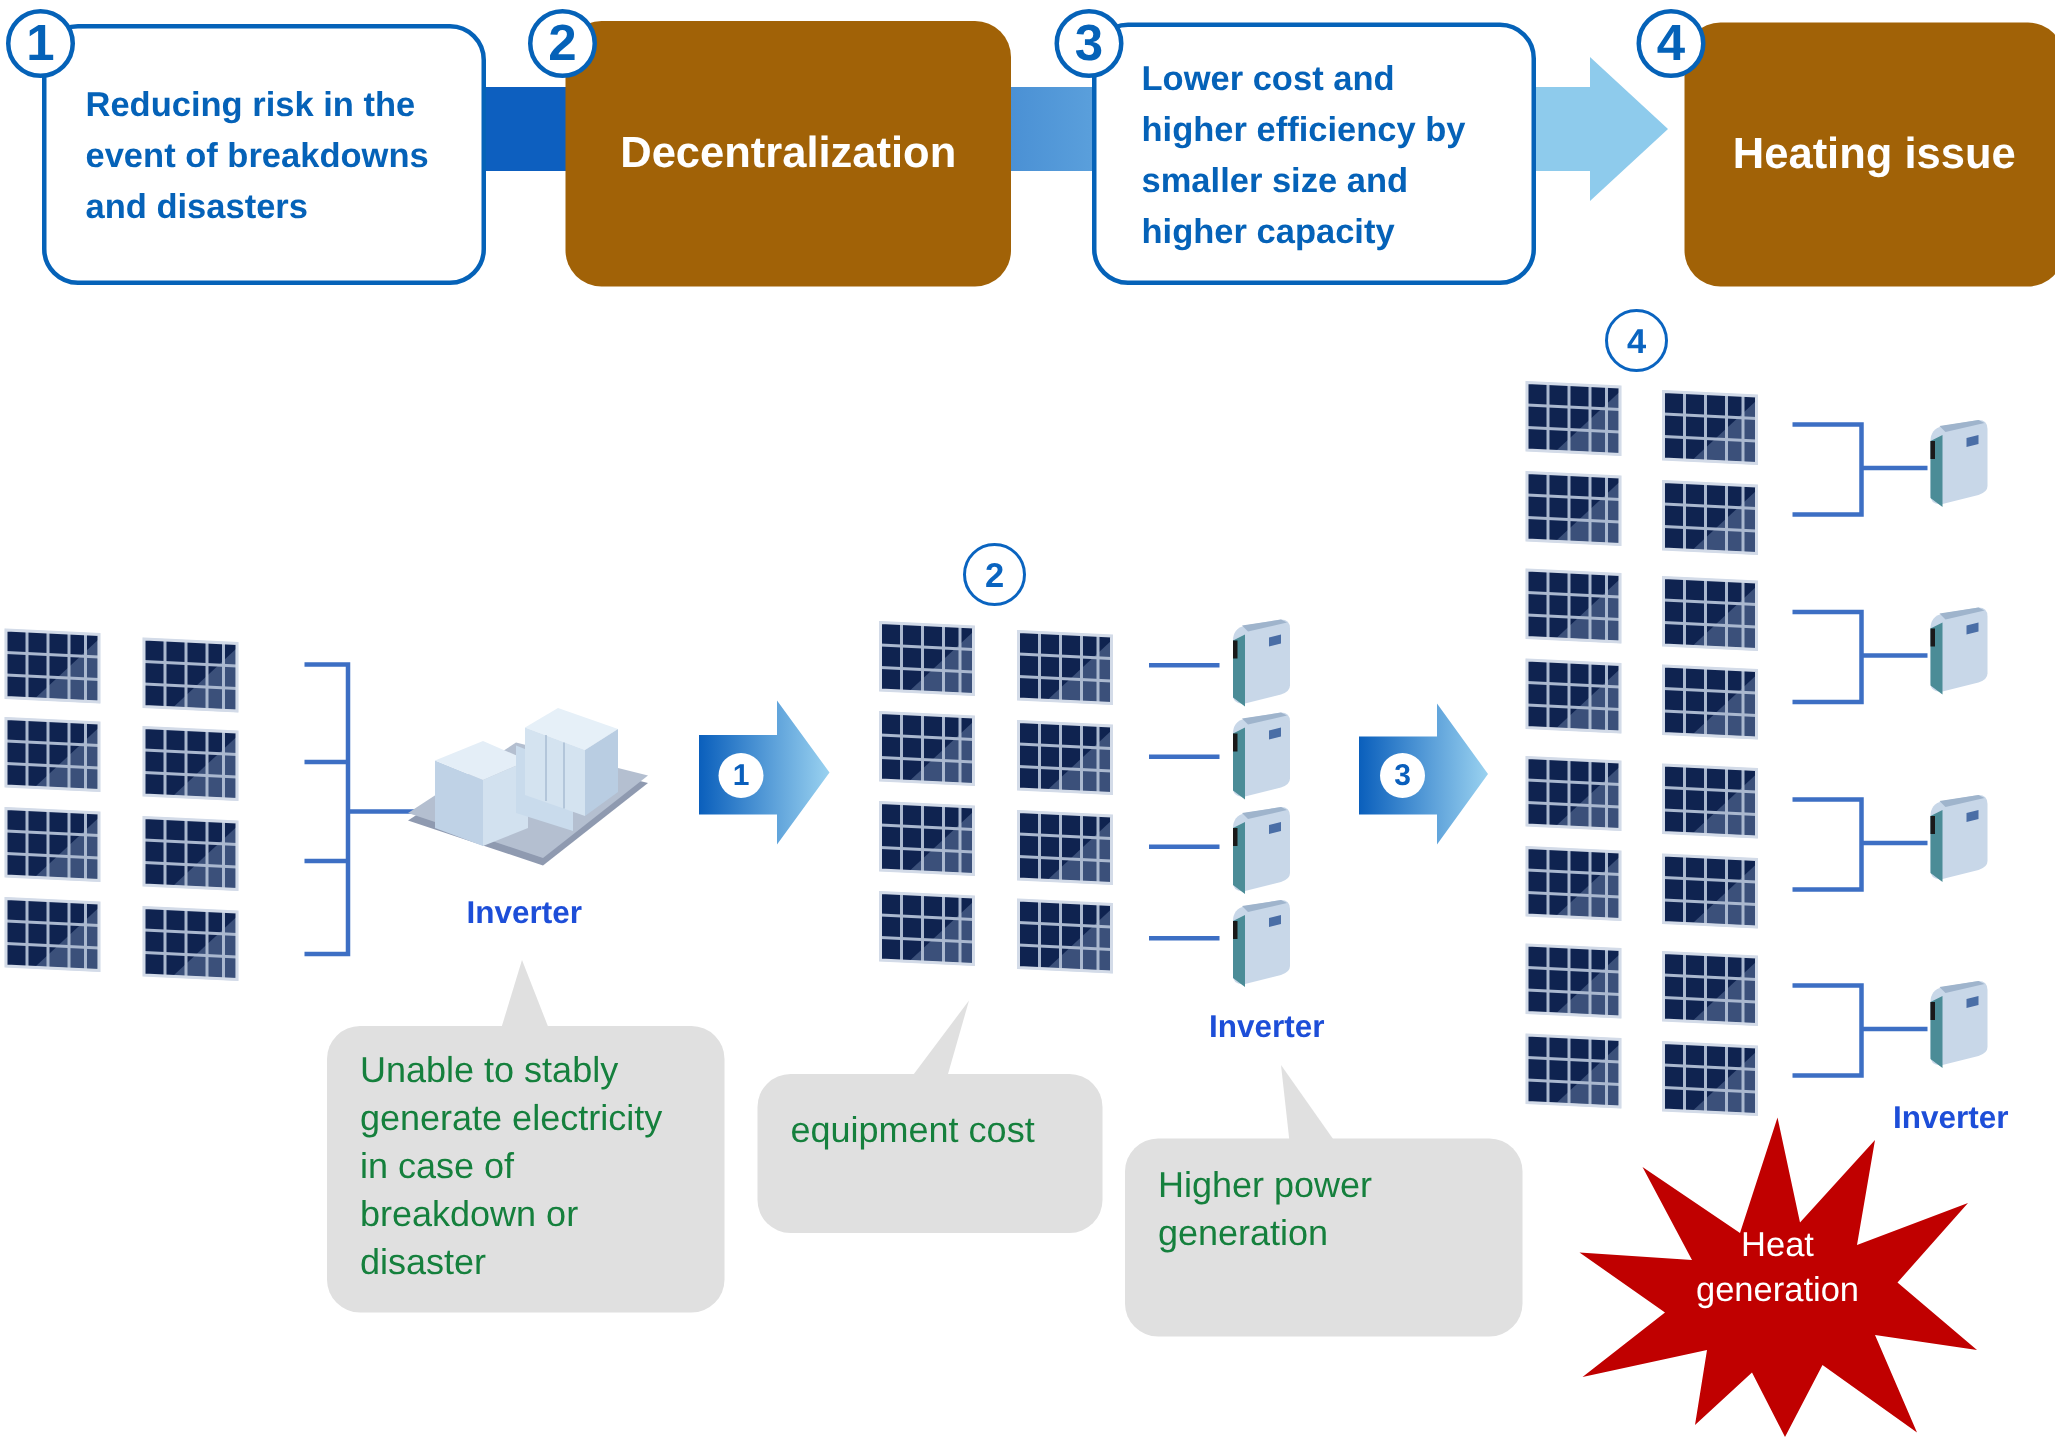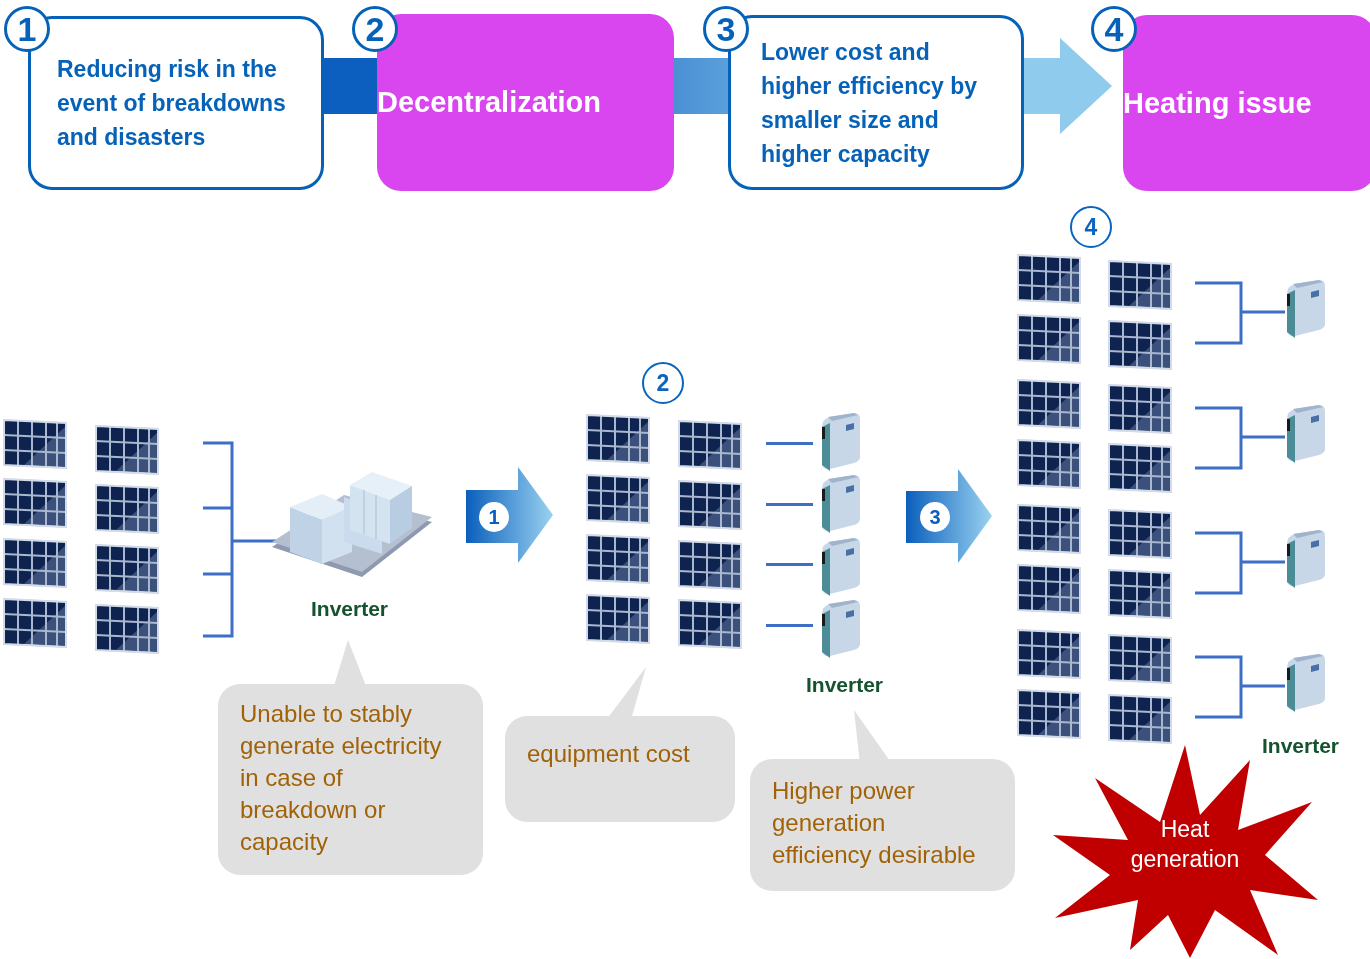--- a/index.html
+++ b/index.html
@@ -9,7 +9,7 @@
   .band{position:absolute;top:58px;height:56px;}
   .step-box{position:absolute;border-radius:24px;box-sizing:border-box;display:flex;align-items:center;}
   .step-outline{background:#fff;border:3px solid #0562b8;color:#0562b8;font-weight:bold;font-size:23px;line-height:34px;padding-left:26px;}
-  .step-filled{background:#d946ef;color:#fff;font-weight:bold;font-size:29px;}
+  .step-filled{background:#a16207;color:#fff;font-weight:bold;font-size:29px;justify-content:center;}
   .num-circle{position:absolute;width:46px;height:46px;border-radius:50%;border:3px solid #0562b8;background:#fff;color:#0562b8;font-weight:bold;font-size:34px;display:flex;align-items:center;justify-content:center;box-sizing:border-box;}
   .small-circle{position:absolute;width:42px;height:42px;border-radius:50%;border:2px solid #0a64c0;background:#fff;color:#0a64c0;font-weight:bold;font-size:23px;display:flex;align-items:center;justify-content:center;box-sizing:border-box;}
   .label{position:absolute;font-weight:bold;font-size:21px;color:#14532d;}

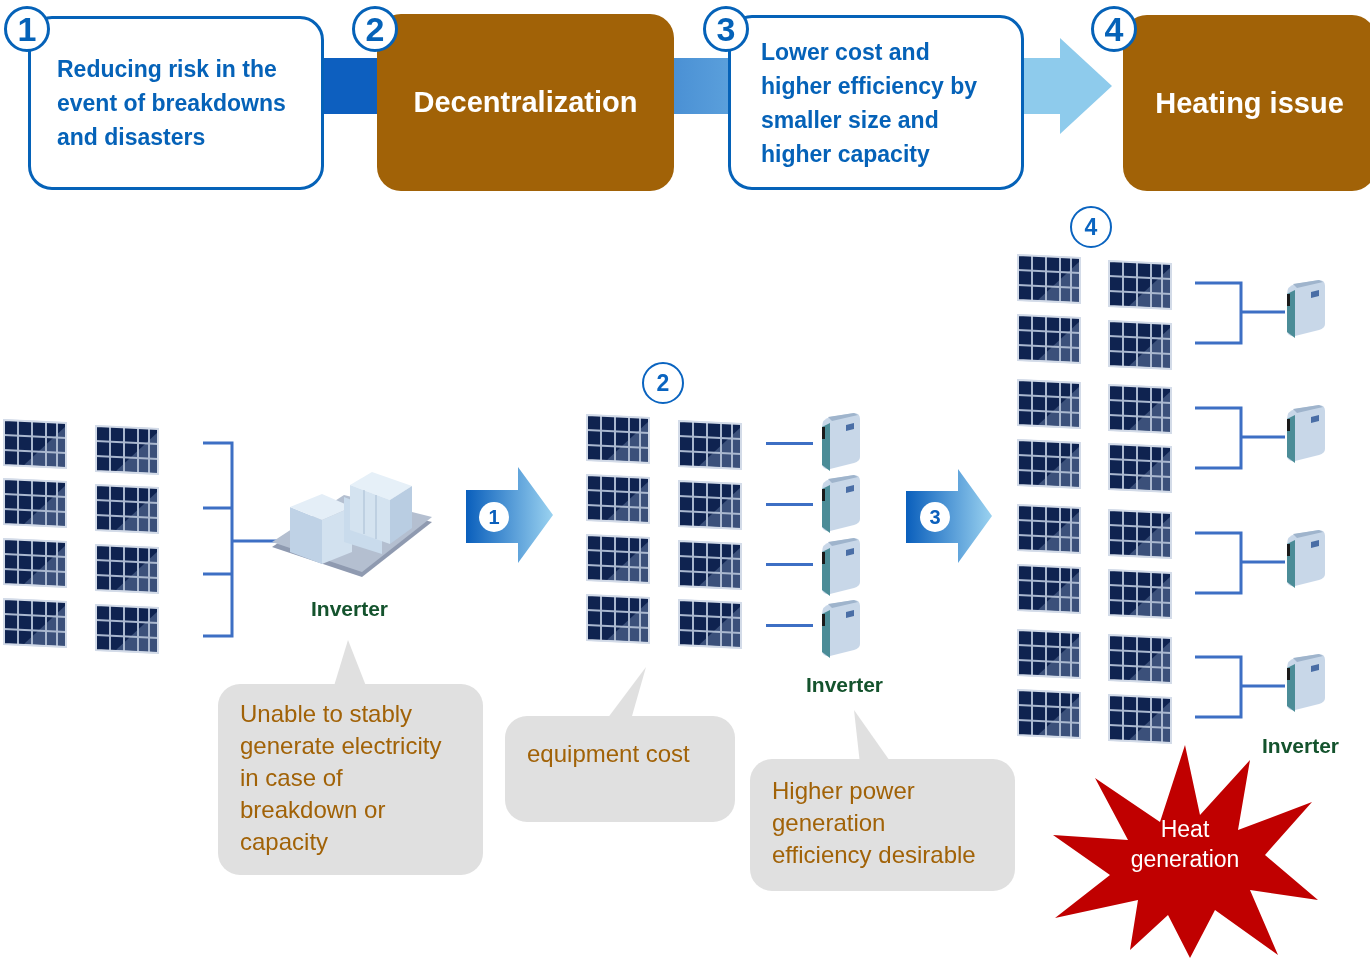--- a/index.html
+++ b/index.html
@@ -12,7 +12,7 @@
   .step-filled{background:#a16207;color:#fff;font-weight:bold;font-size:29px;justify-content:center;}
   .num-circle{position:absolute;width:46px;height:46px;border-radius:50%;border:3px solid #0562b8;background:#fff;color:#0562b8;font-weight:bold;font-size:34px;display:flex;align-items:center;justify-content:center;box-sizing:border-box;}
   .small-circle{position:absolute;width:42px;height:42px;border-radius:50%;border:2px solid #0a64c0;background:#fff;color:#0a64c0;font-weight:bold;font-size:23px;display:flex;align-items:center;justify-content:center;box-sizing:border-box;}
-  .label{position:absolute;font-weight:bold;font-size:21px;color:#14532d;}
+  .label{position:absolute;font-weight:bold;font-size:21px;color:#1d4ed8;}
   .bubble{position:absolute;background:#e0e0e0;border-radius:22px;color:#a16207;font-size:24px;line-height:32px;padding:14px 22px;box-sizing:border-box;}
   .wire{position:absolute;background:#3d6fc4;}
   svg{overflow:visible;}

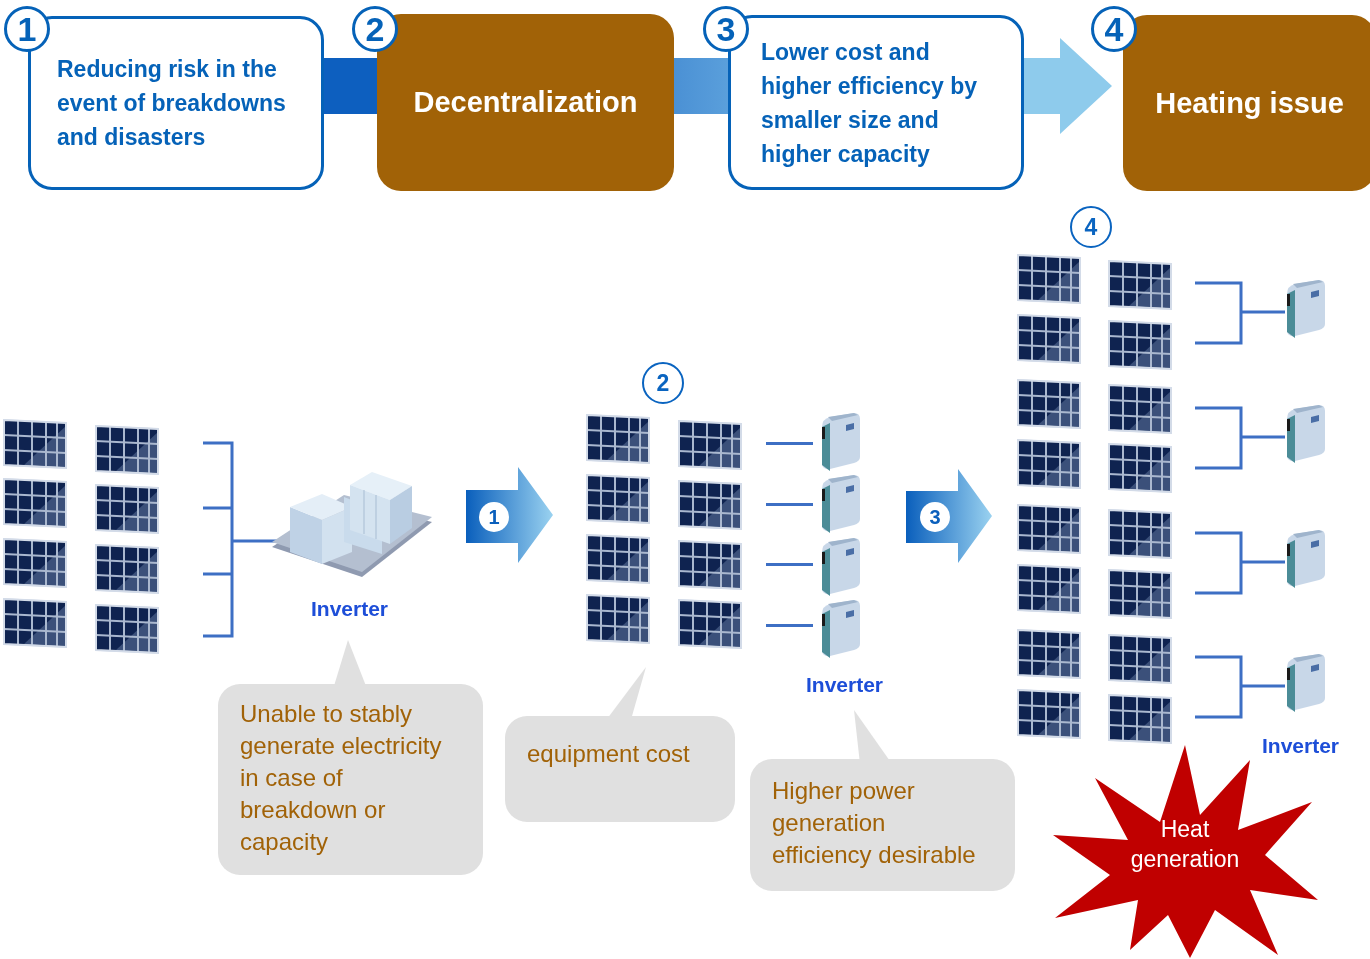--- a/index.html
+++ b/index.html
@@ -13,7 +13,7 @@
   .num-circle{position:absolute;width:46px;height:46px;border-radius:50%;border:3px solid #0562b8;background:#fff;color:#0562b8;font-weight:bold;font-size:34px;display:flex;align-items:center;justify-content:center;box-sizing:border-box;}
   .small-circle{position:absolute;width:42px;height:42px;border-radius:50%;border:2px solid #0a64c0;background:#fff;color:#0a64c0;font-weight:bold;font-size:23px;display:flex;align-items:center;justify-content:center;box-sizing:border-box;}
   .label{position:absolute;font-weight:bold;font-size:21px;color:#1d4ed8;}
-  .bubble{position:absolute;background:#e0e0e0;border-radius:22px;color:#a16207;font-size:24px;line-height:32px;padding:14px 22px;box-sizing:border-box;}
+  .bubble{position:absolute;background:#e0e0e0;border-radius:22px;color:#15803d;font-size:24px;line-height:32px;padding:14px 22px;box-sizing:border-box;}
   .wire{position:absolute;background:#3d6fc4;}
   svg{overflow:visible;}
 </style>

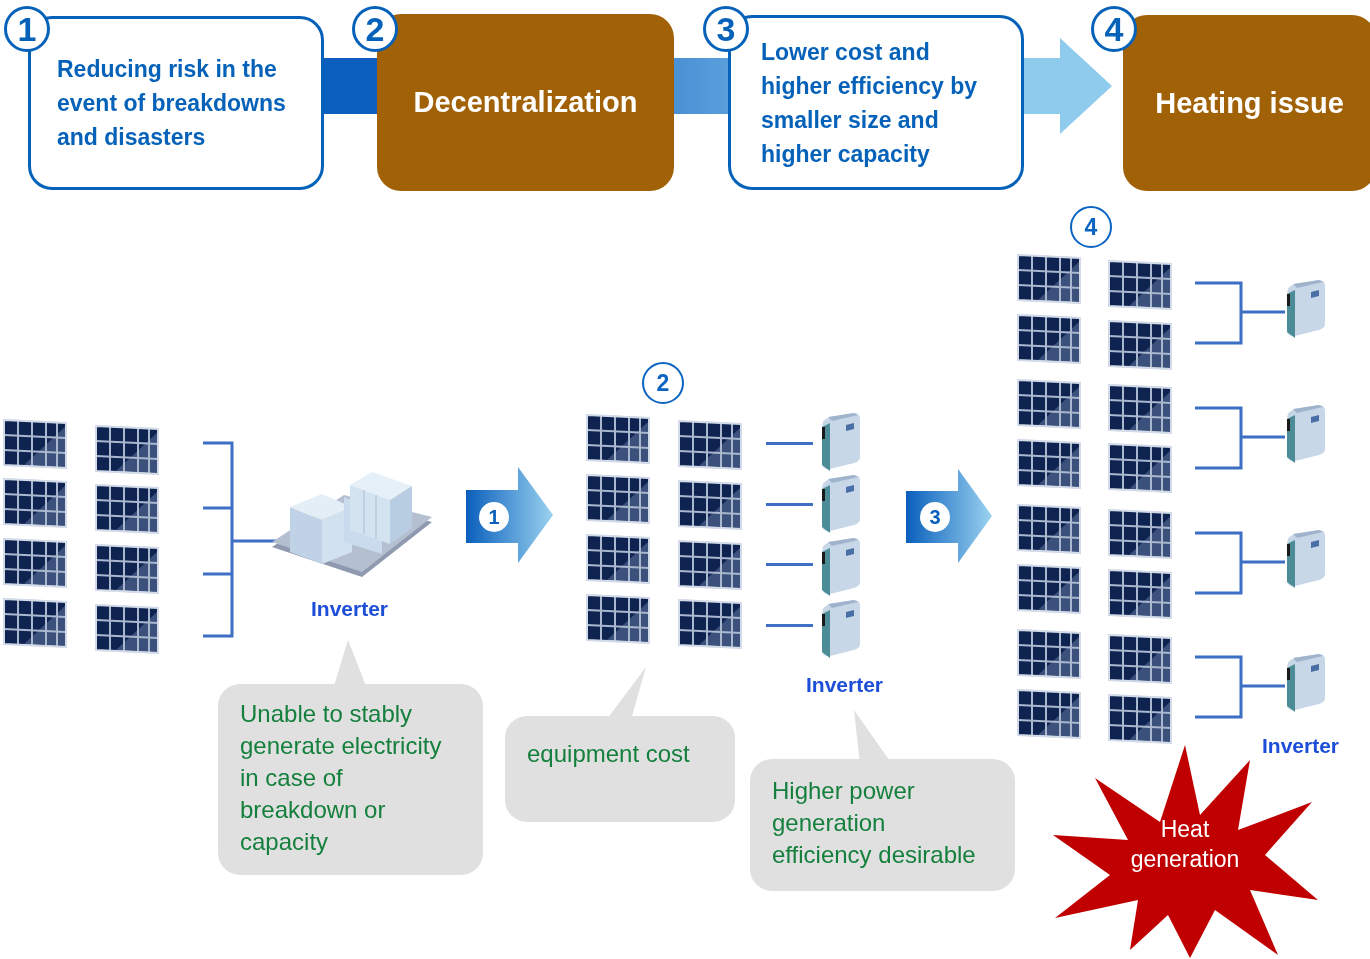--- a/index.html
+++ b/index.html
@@ -129,7 +129,7 @@
     <div>generate electricity</div>
     <div>in case of</div>
     <div>breakdown or</div>
-    <div>capacity</div>
+    <div>disaster</div>
   </div>
 </div>
 

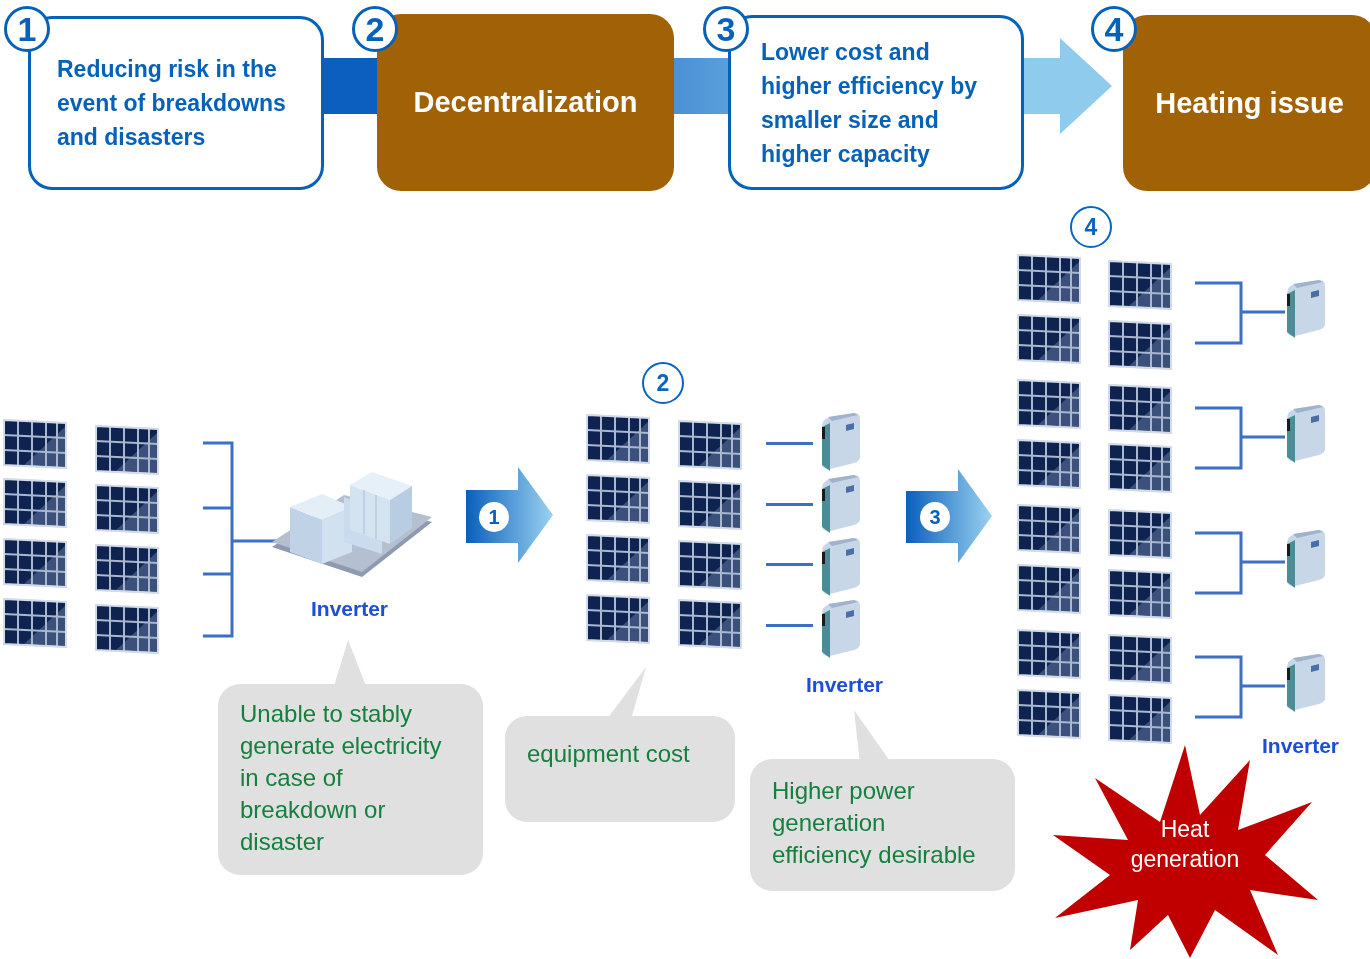--- a/index.html
+++ b/index.html
@@ -189,7 +189,6 @@
   <div class="bubble" style="left:750px;top:759px;width:265px;height:132px;padding-top:16px;">
     <div>Higher power</div>
     <div>generation</div>
-    <div>efficiency desirable</div>
   </div>
 </div>
 

